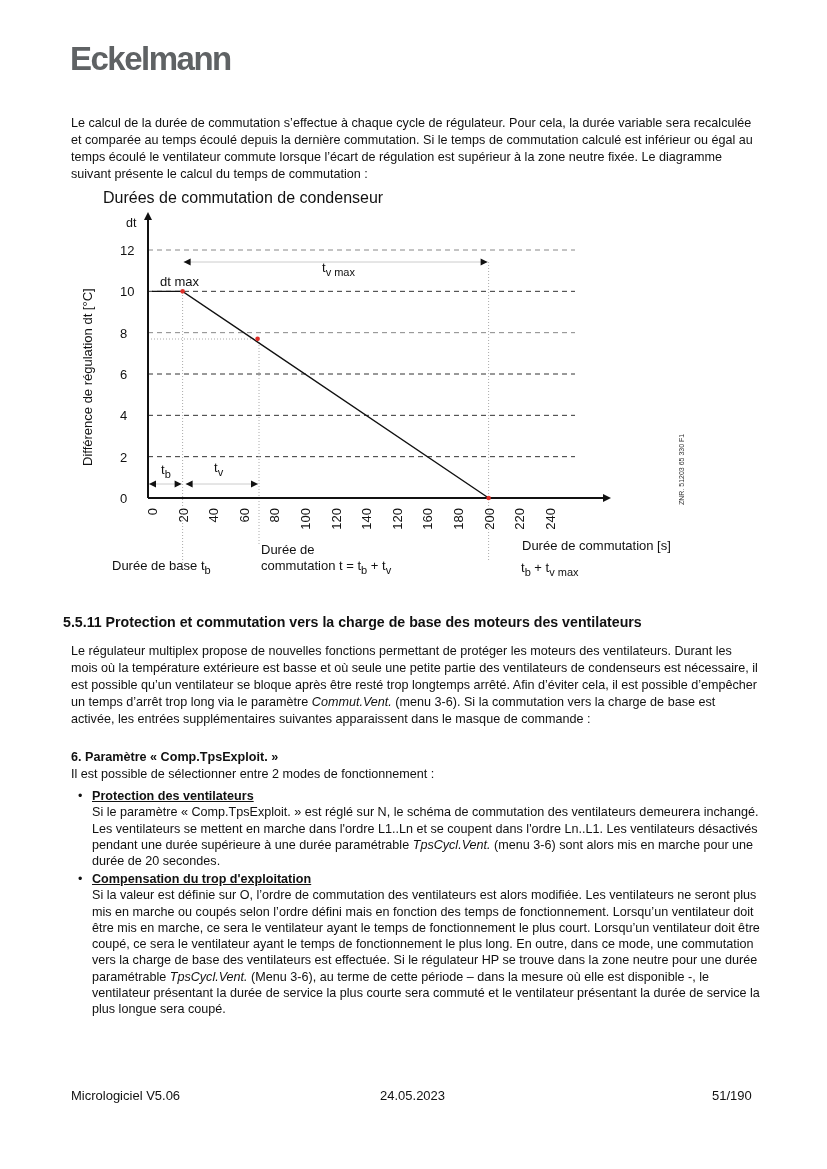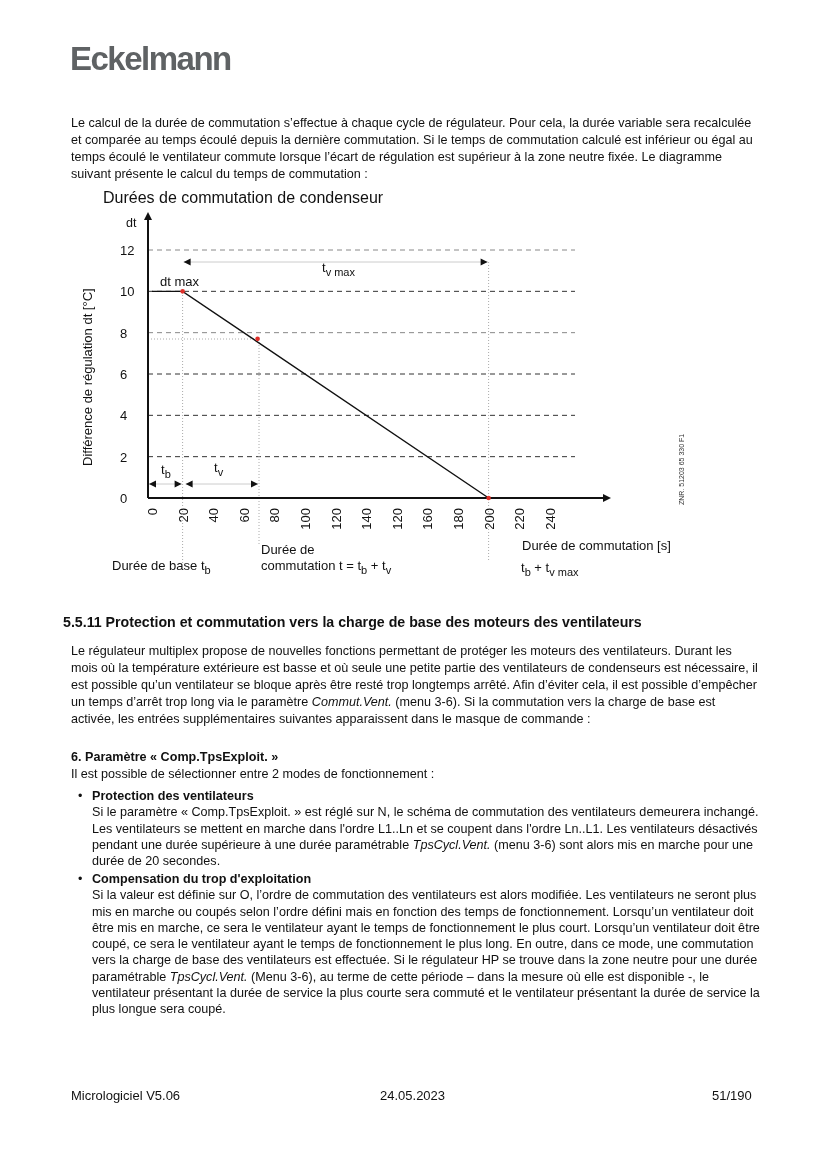--- a/index.html
+++ b/index.html
@@ -14,7 +14,7 @@
   .p3 { top:766px; }
   .bullet { position:absolute; left:78px; font-size:12.6px; line-height:16.3px; width:690px; }
   .bullet .dot { position:absolute; left:0; top:0; }
-  .bullet .btitle { position:absolute; left:14px; font-weight:bold; }
+  .bullet .btitle { position:absolute; left:14px; font-weight:bold;text-decoration:underline; }
   .bullet .btext { position:absolute; left:14px; top:16.3px; width:676px; }
   .b1 { top:788px; }
   .b2 { top:871px; }

